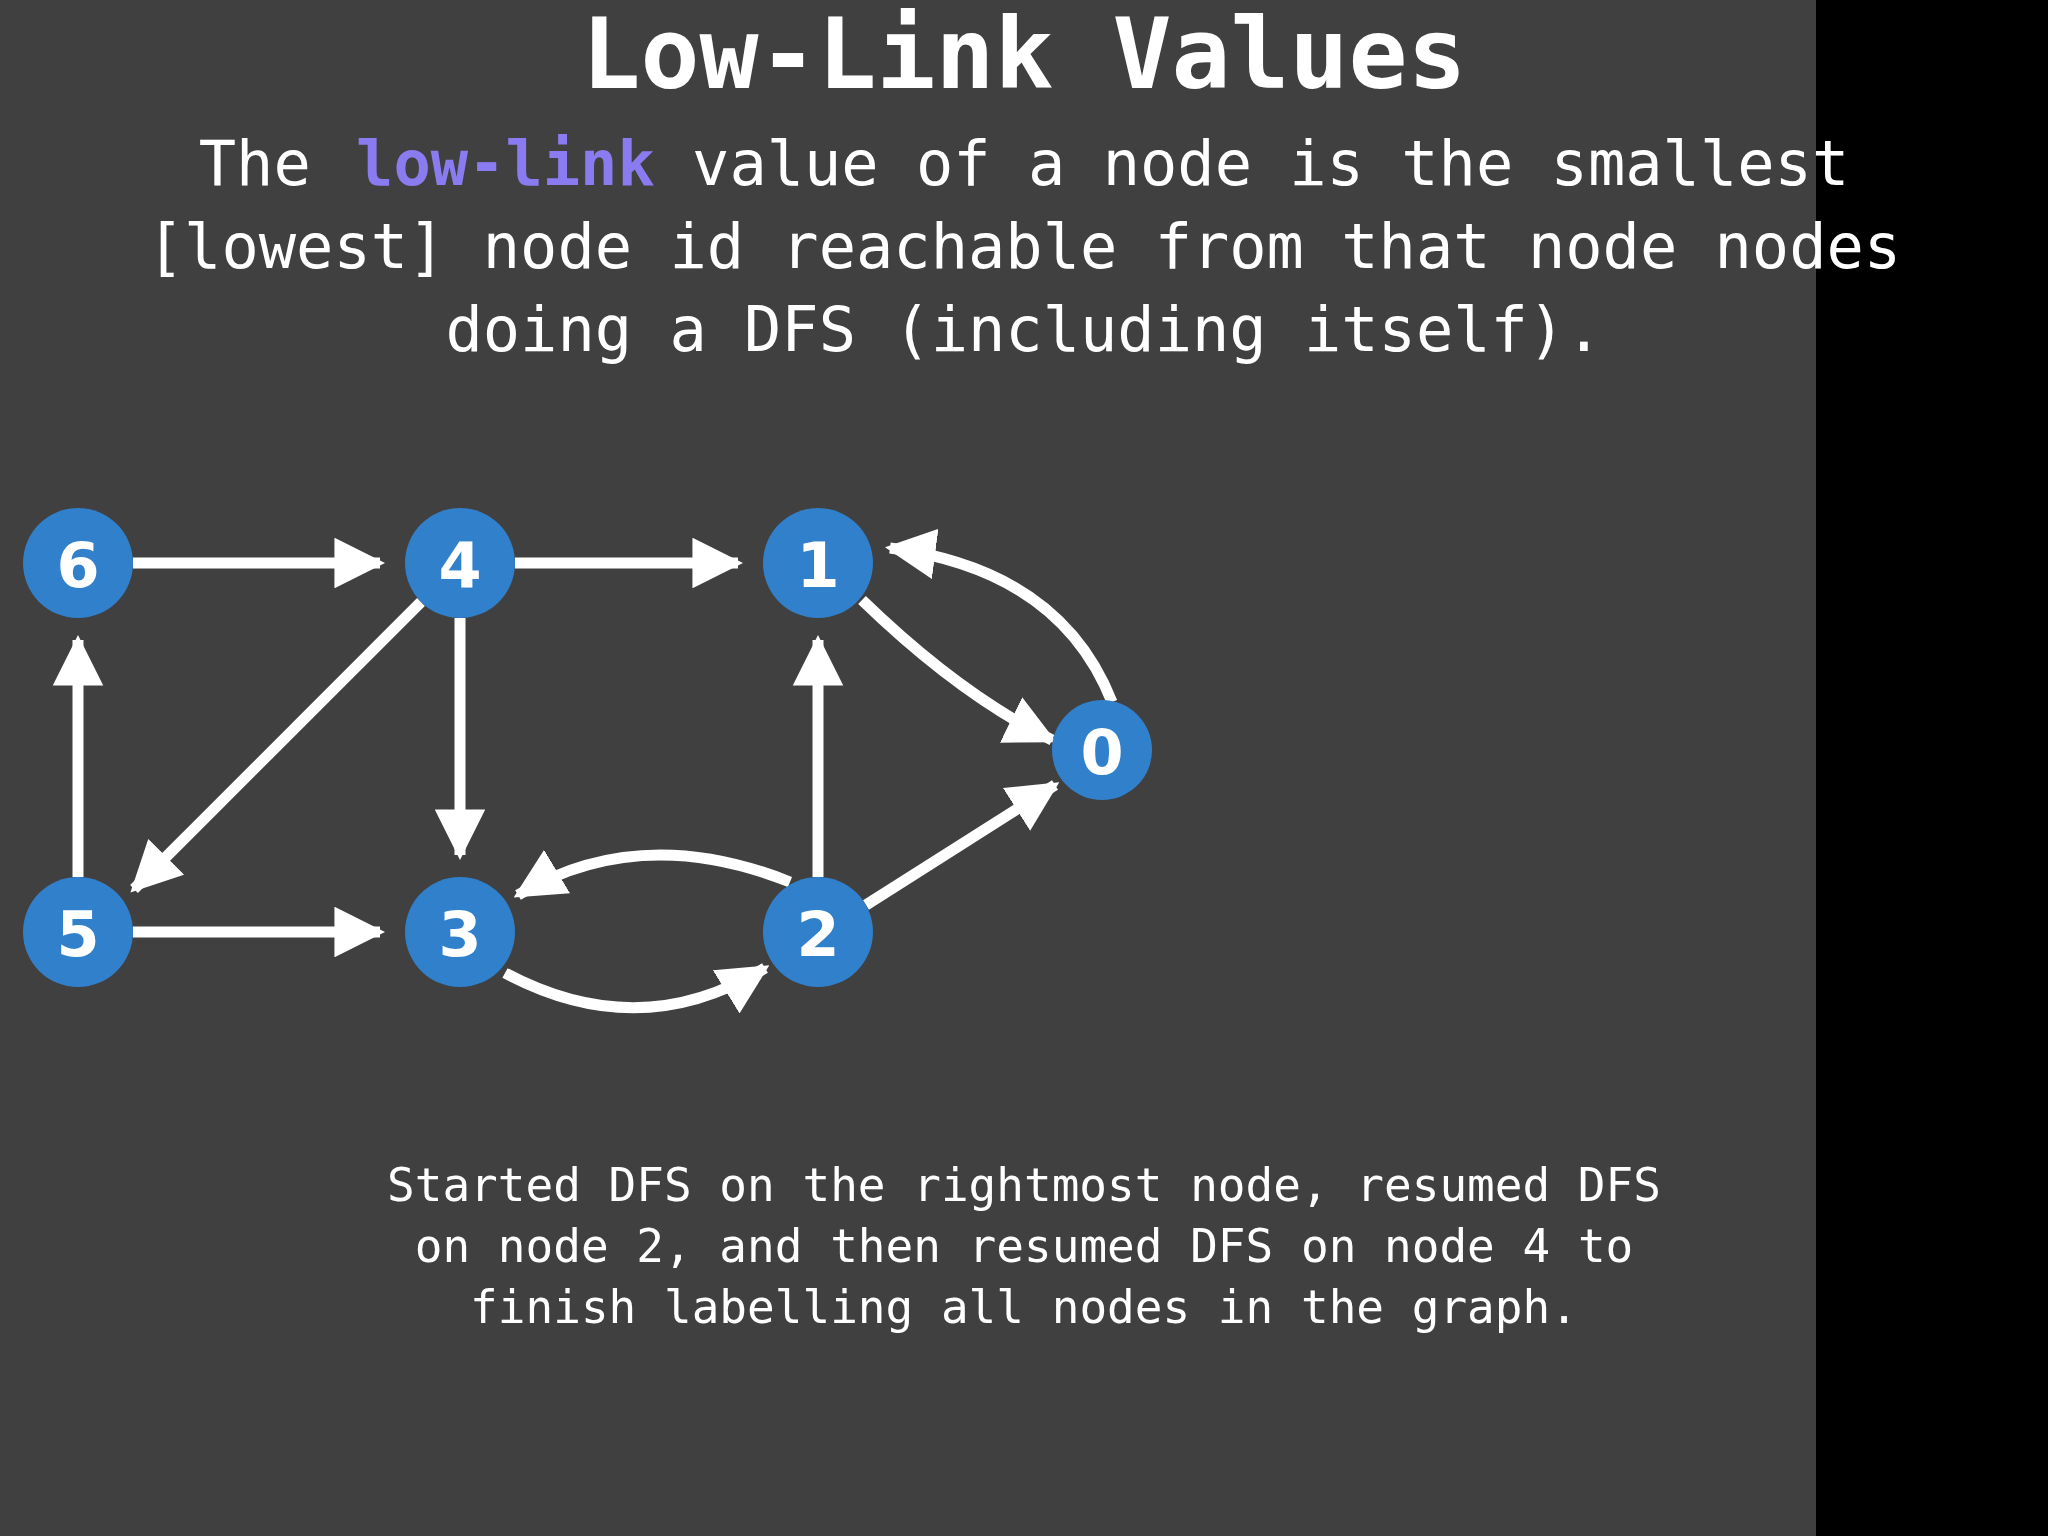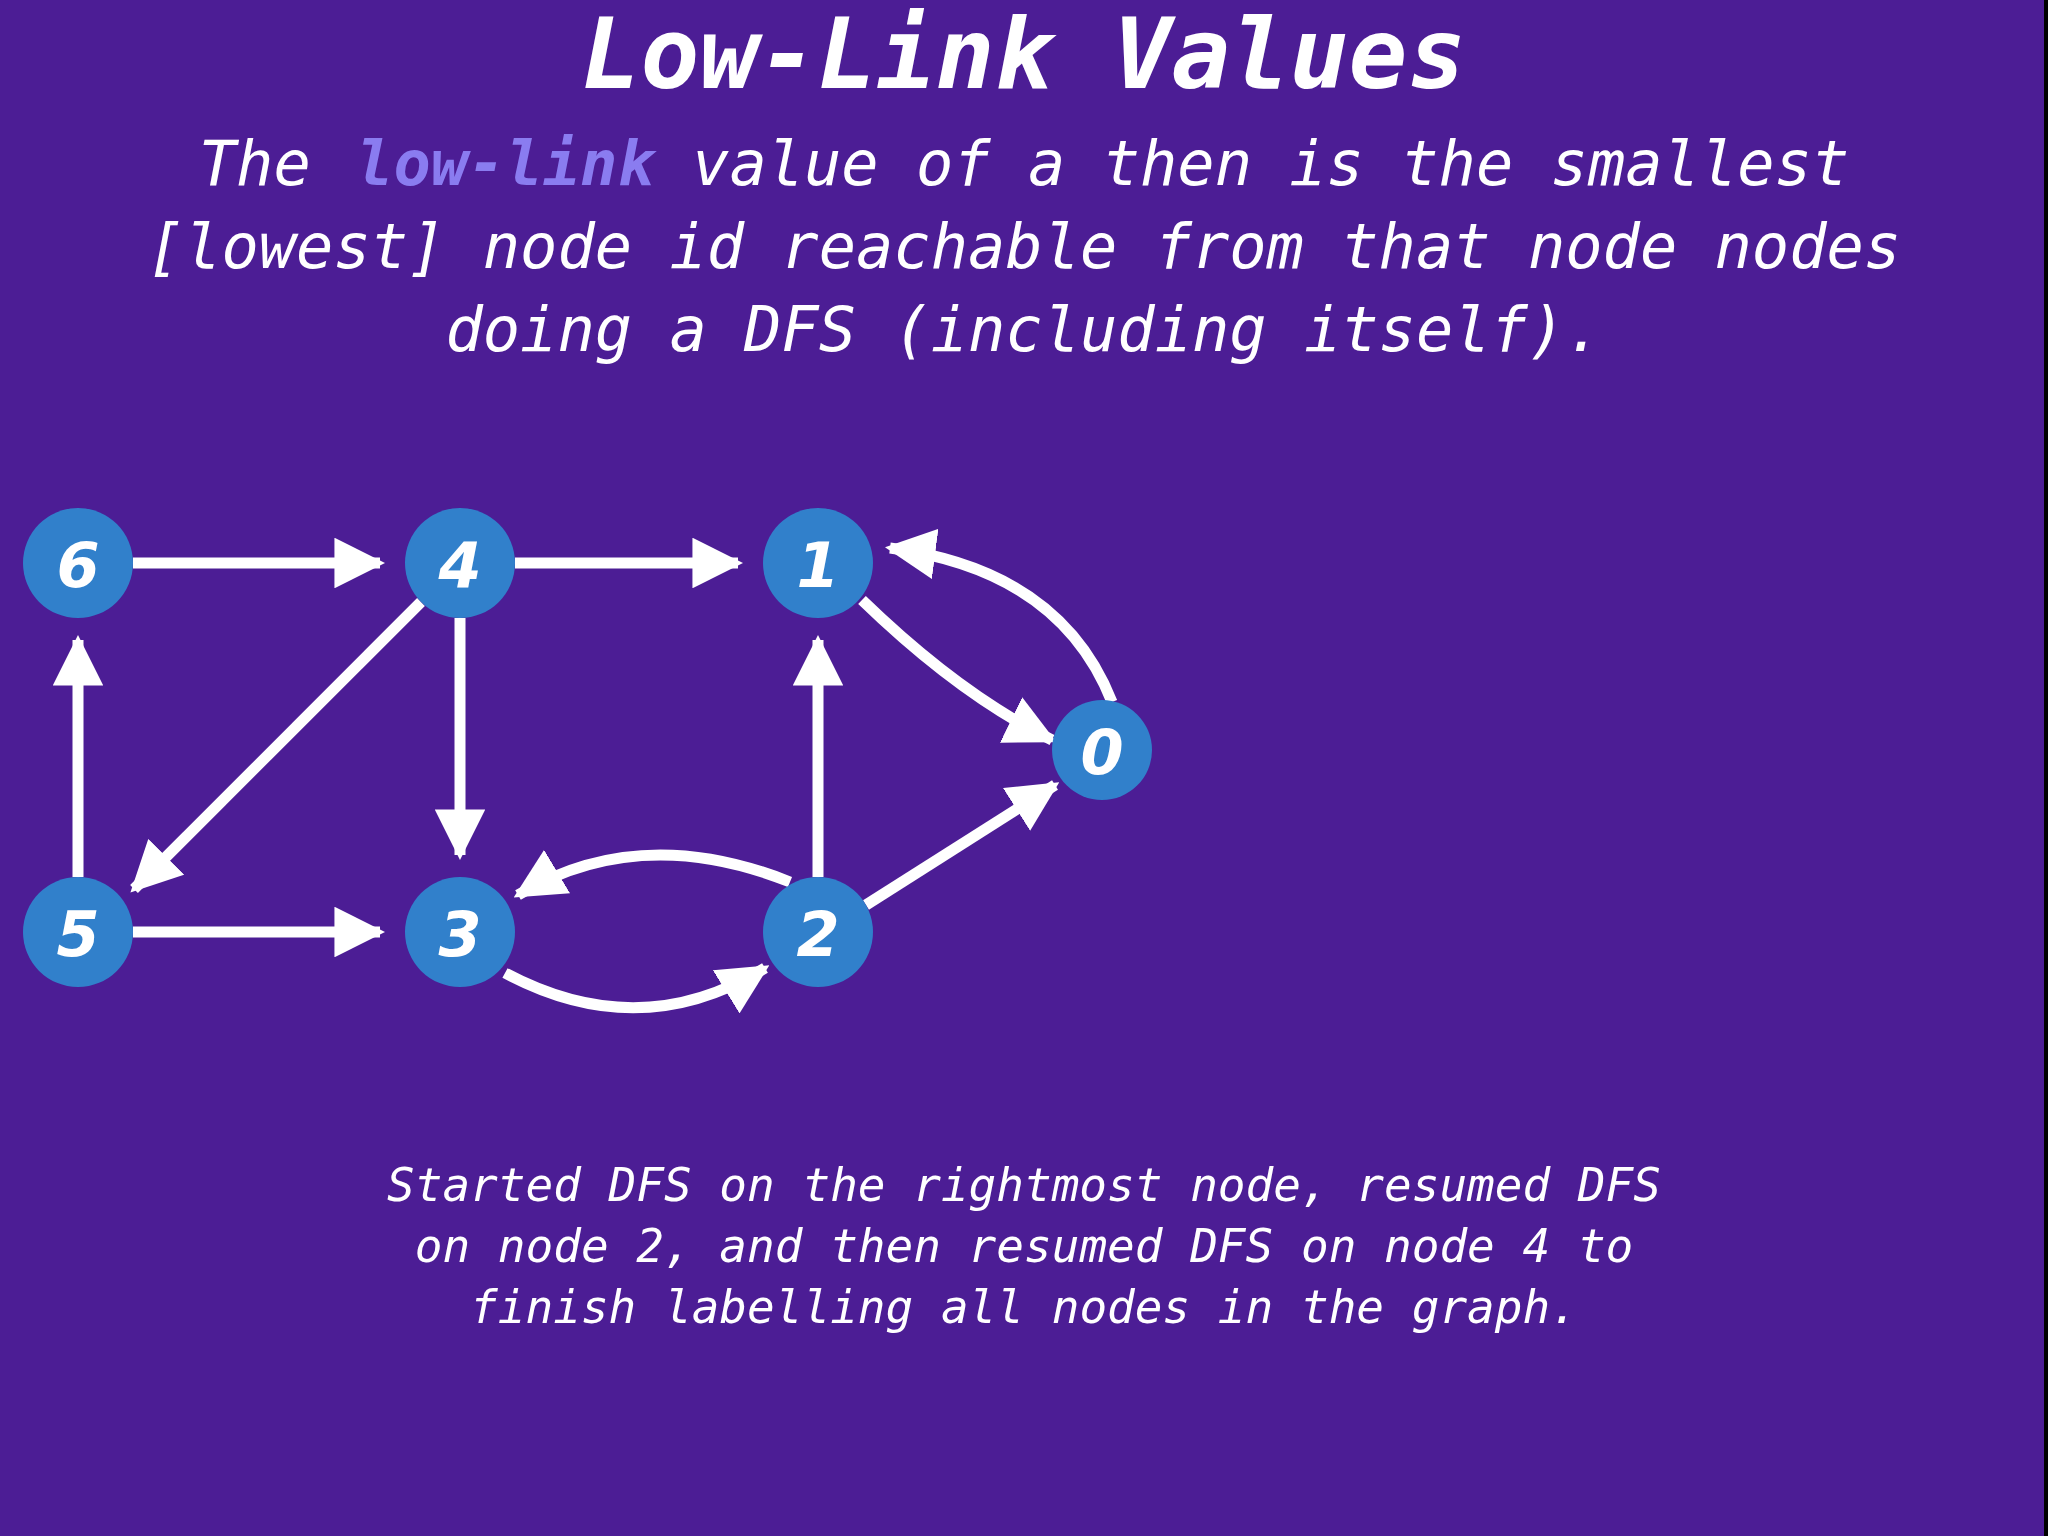--- a/index.html
+++ b/index.html
@@ -16,10 +16,9 @@
   }
   .slide {
     position: relative;
-    width: 2044px;
+    width: 1816px;
     height: 1536px;
-    background: #4c1d95;
-    font-style: italic;
+    background: #404040;
   }
 
   

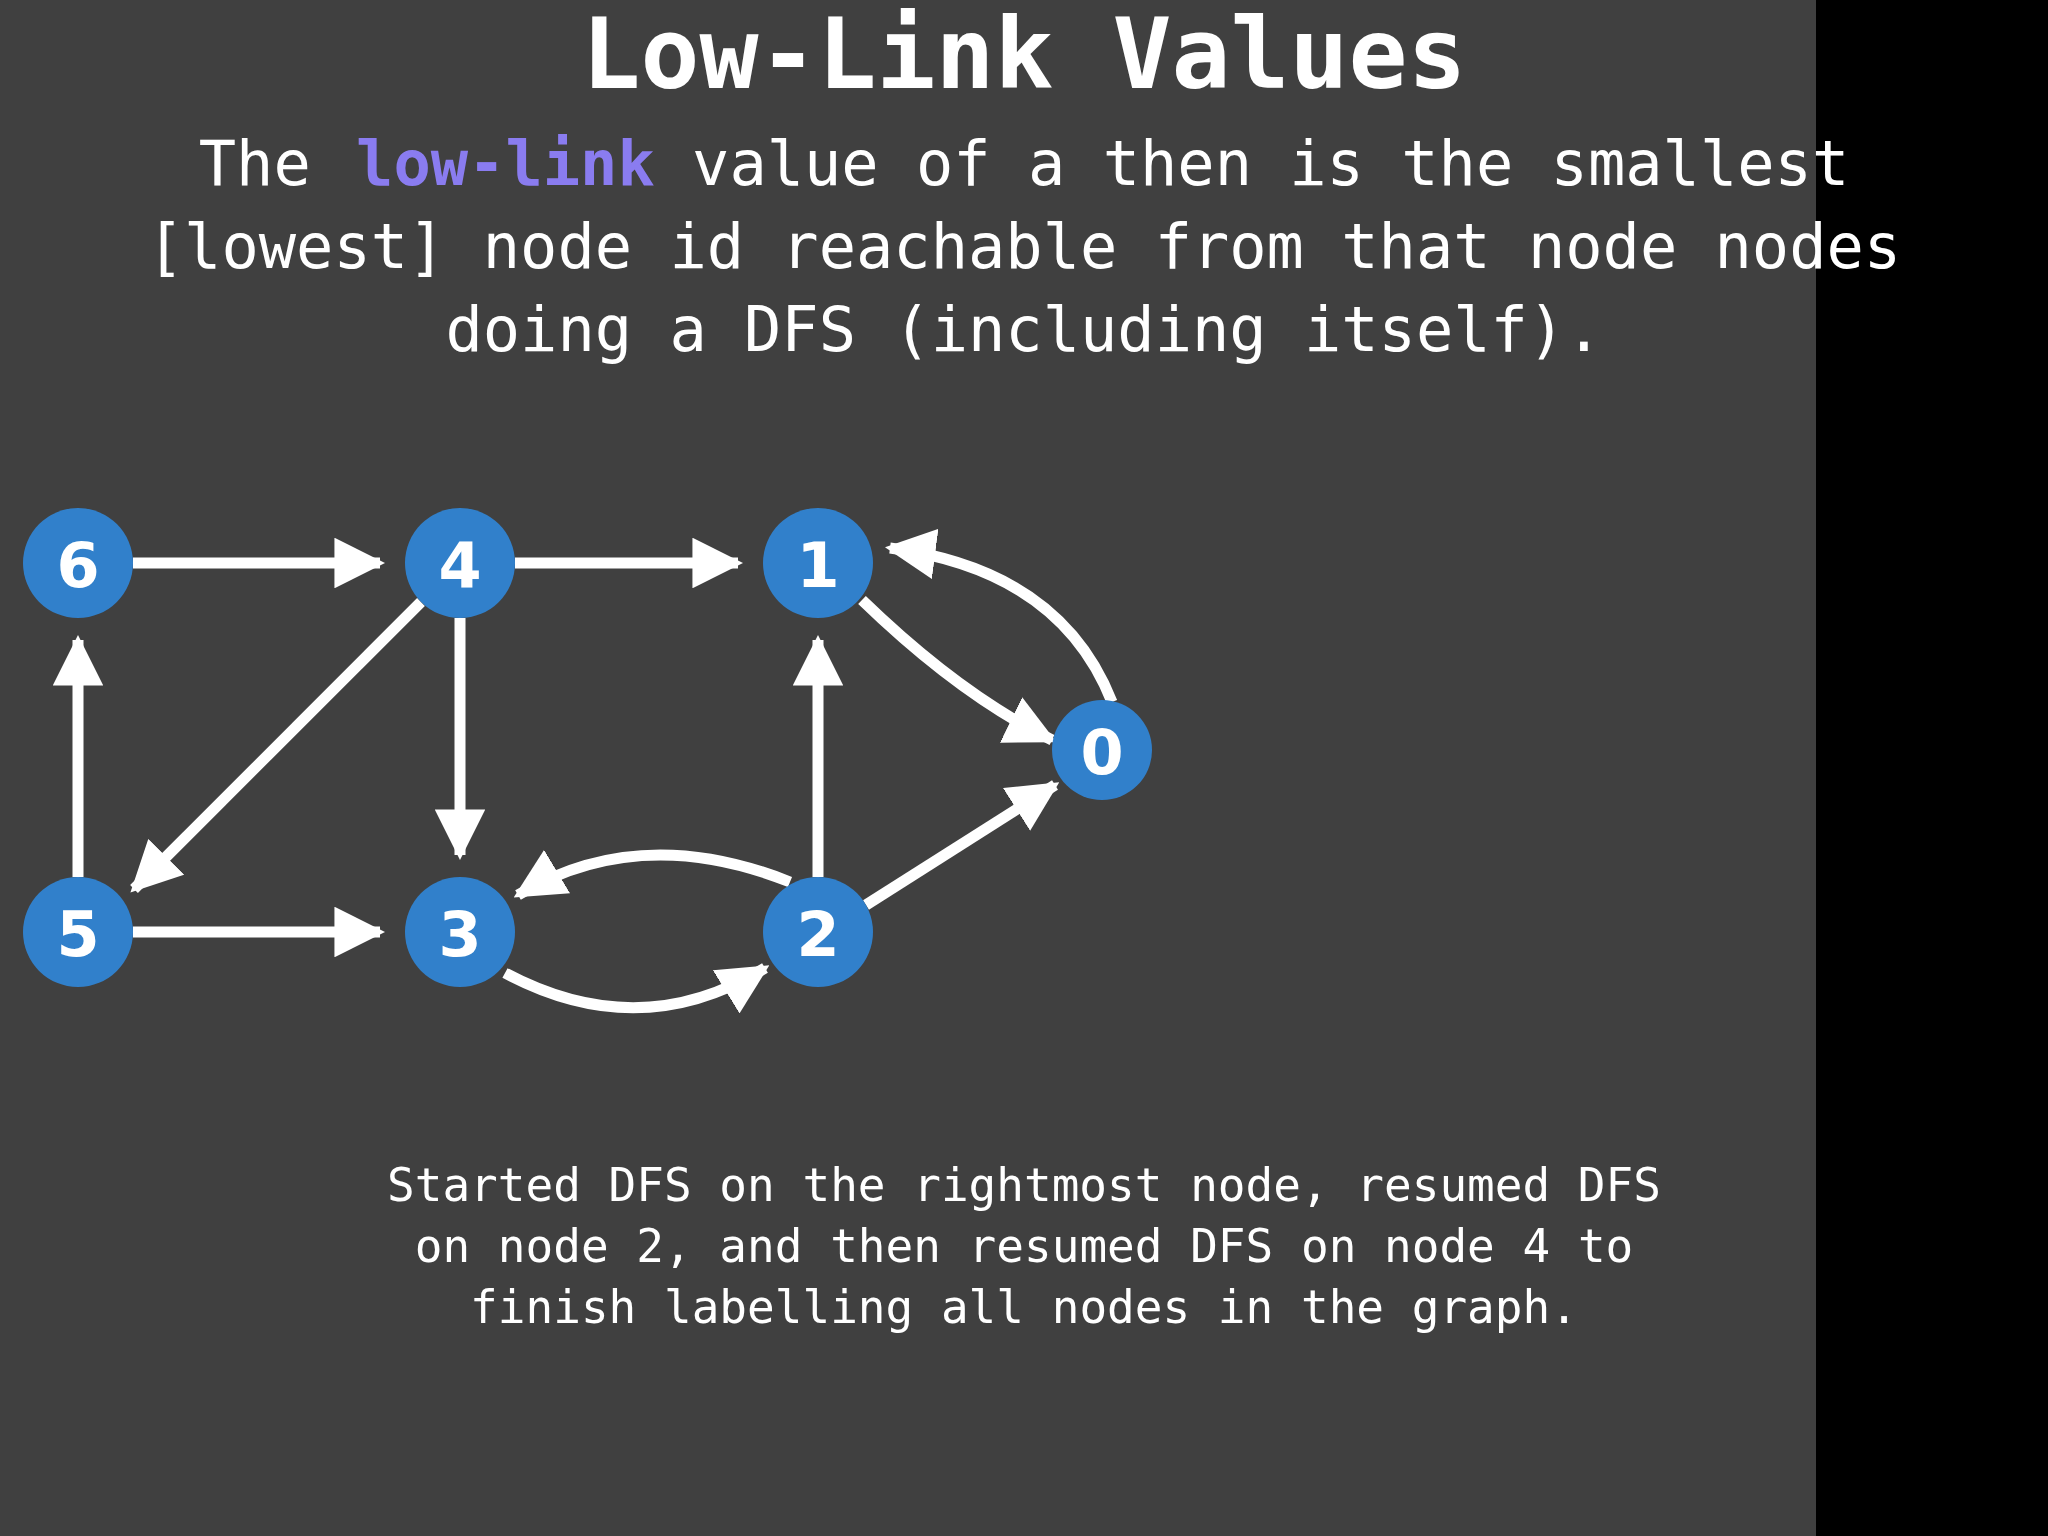--- a/index.html
+++ b/index.html
@@ -102,7 +102,7 @@
 
   <div class="title">Low-Link Values</div>
 
-  <div class="subtitle"><span>The </span><span class="lnk">low-link</span><span> value of a then is the smallest</span>
+  <div class="subtitle"><span>The </span><span class="lnk">low-link</span><span> value of a node is the smallest</span>
 <span>[lowest] node id reachable from that node nodes</span>
 <span>doing a DFS (including itself).</span></div>
 

